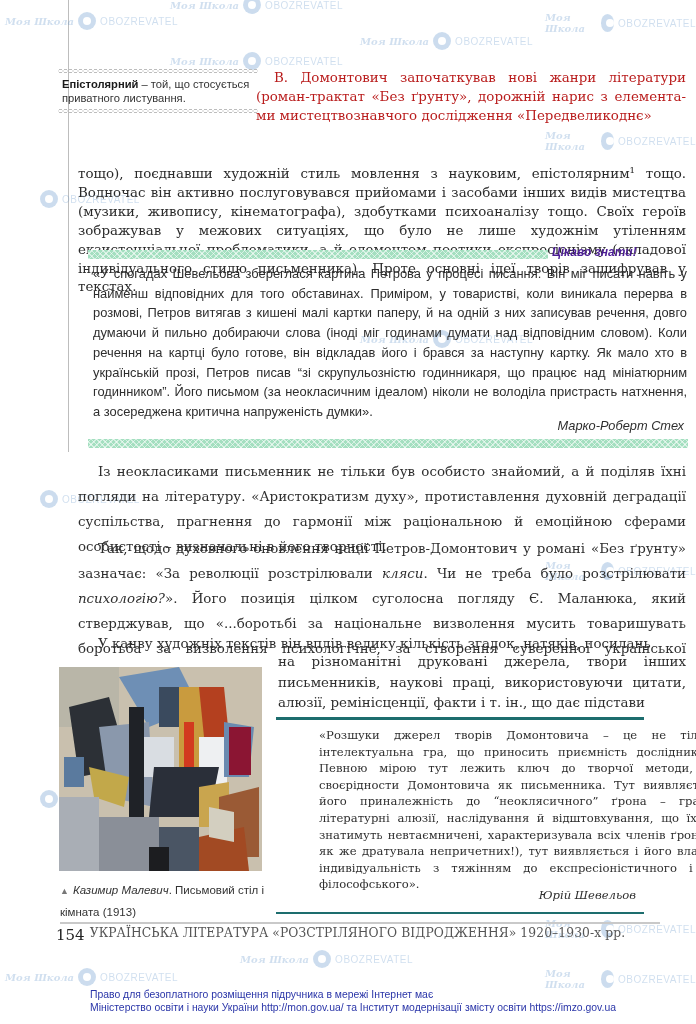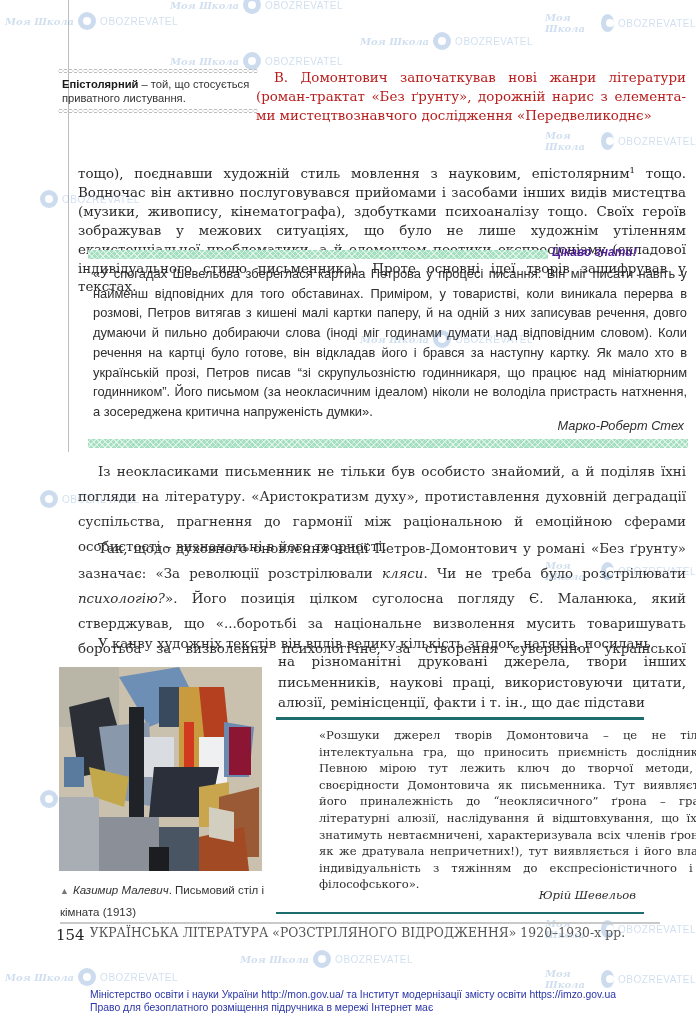--- a/index.html
+++ b/index.html
@@ -202,8 +202,8 @@
 </div>
 
 <div class="license">
+  <div>Право для безоплатного розміщення підручника в мережі Інтернет має</div>
   <div>Міністерство освіти і науки України http://mon.gov.ua/ та Інститут модернізації змісту освіти https://imzo.gov.ua</div>
-  <div>Право для безоплатного розміщення підручника в мережі Інтернет має</div>
 </div>
 
 </body></html>

